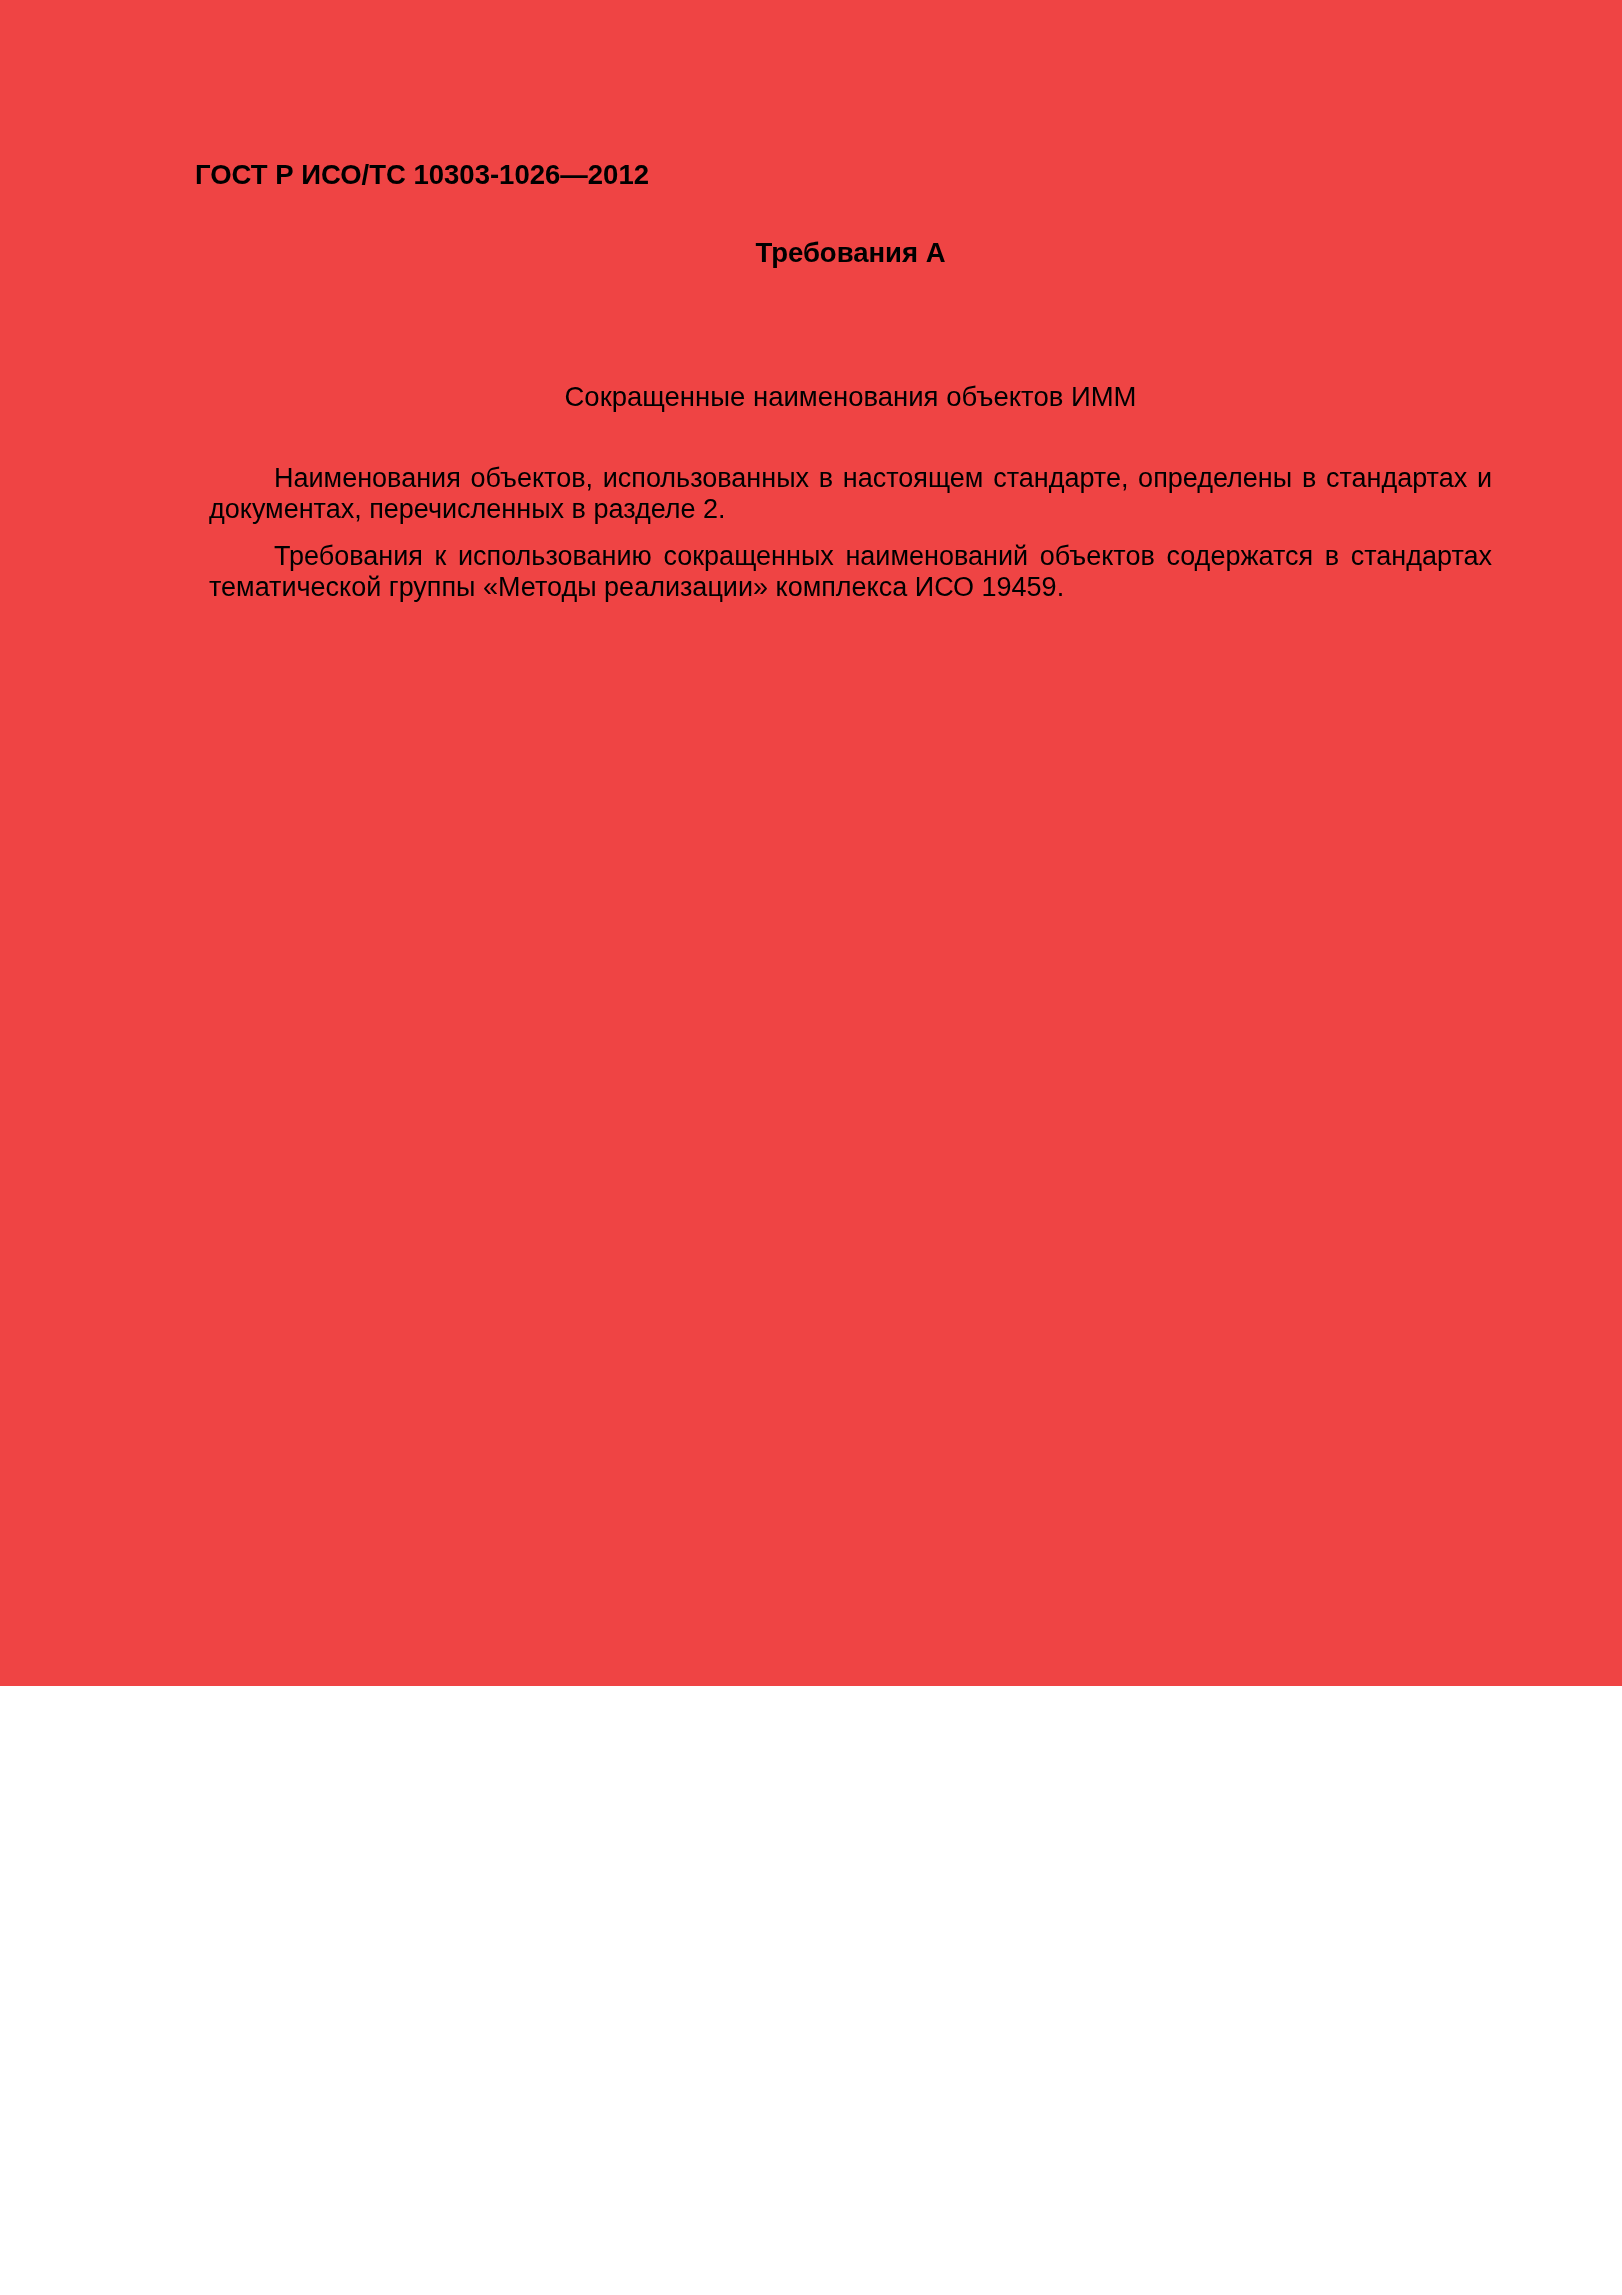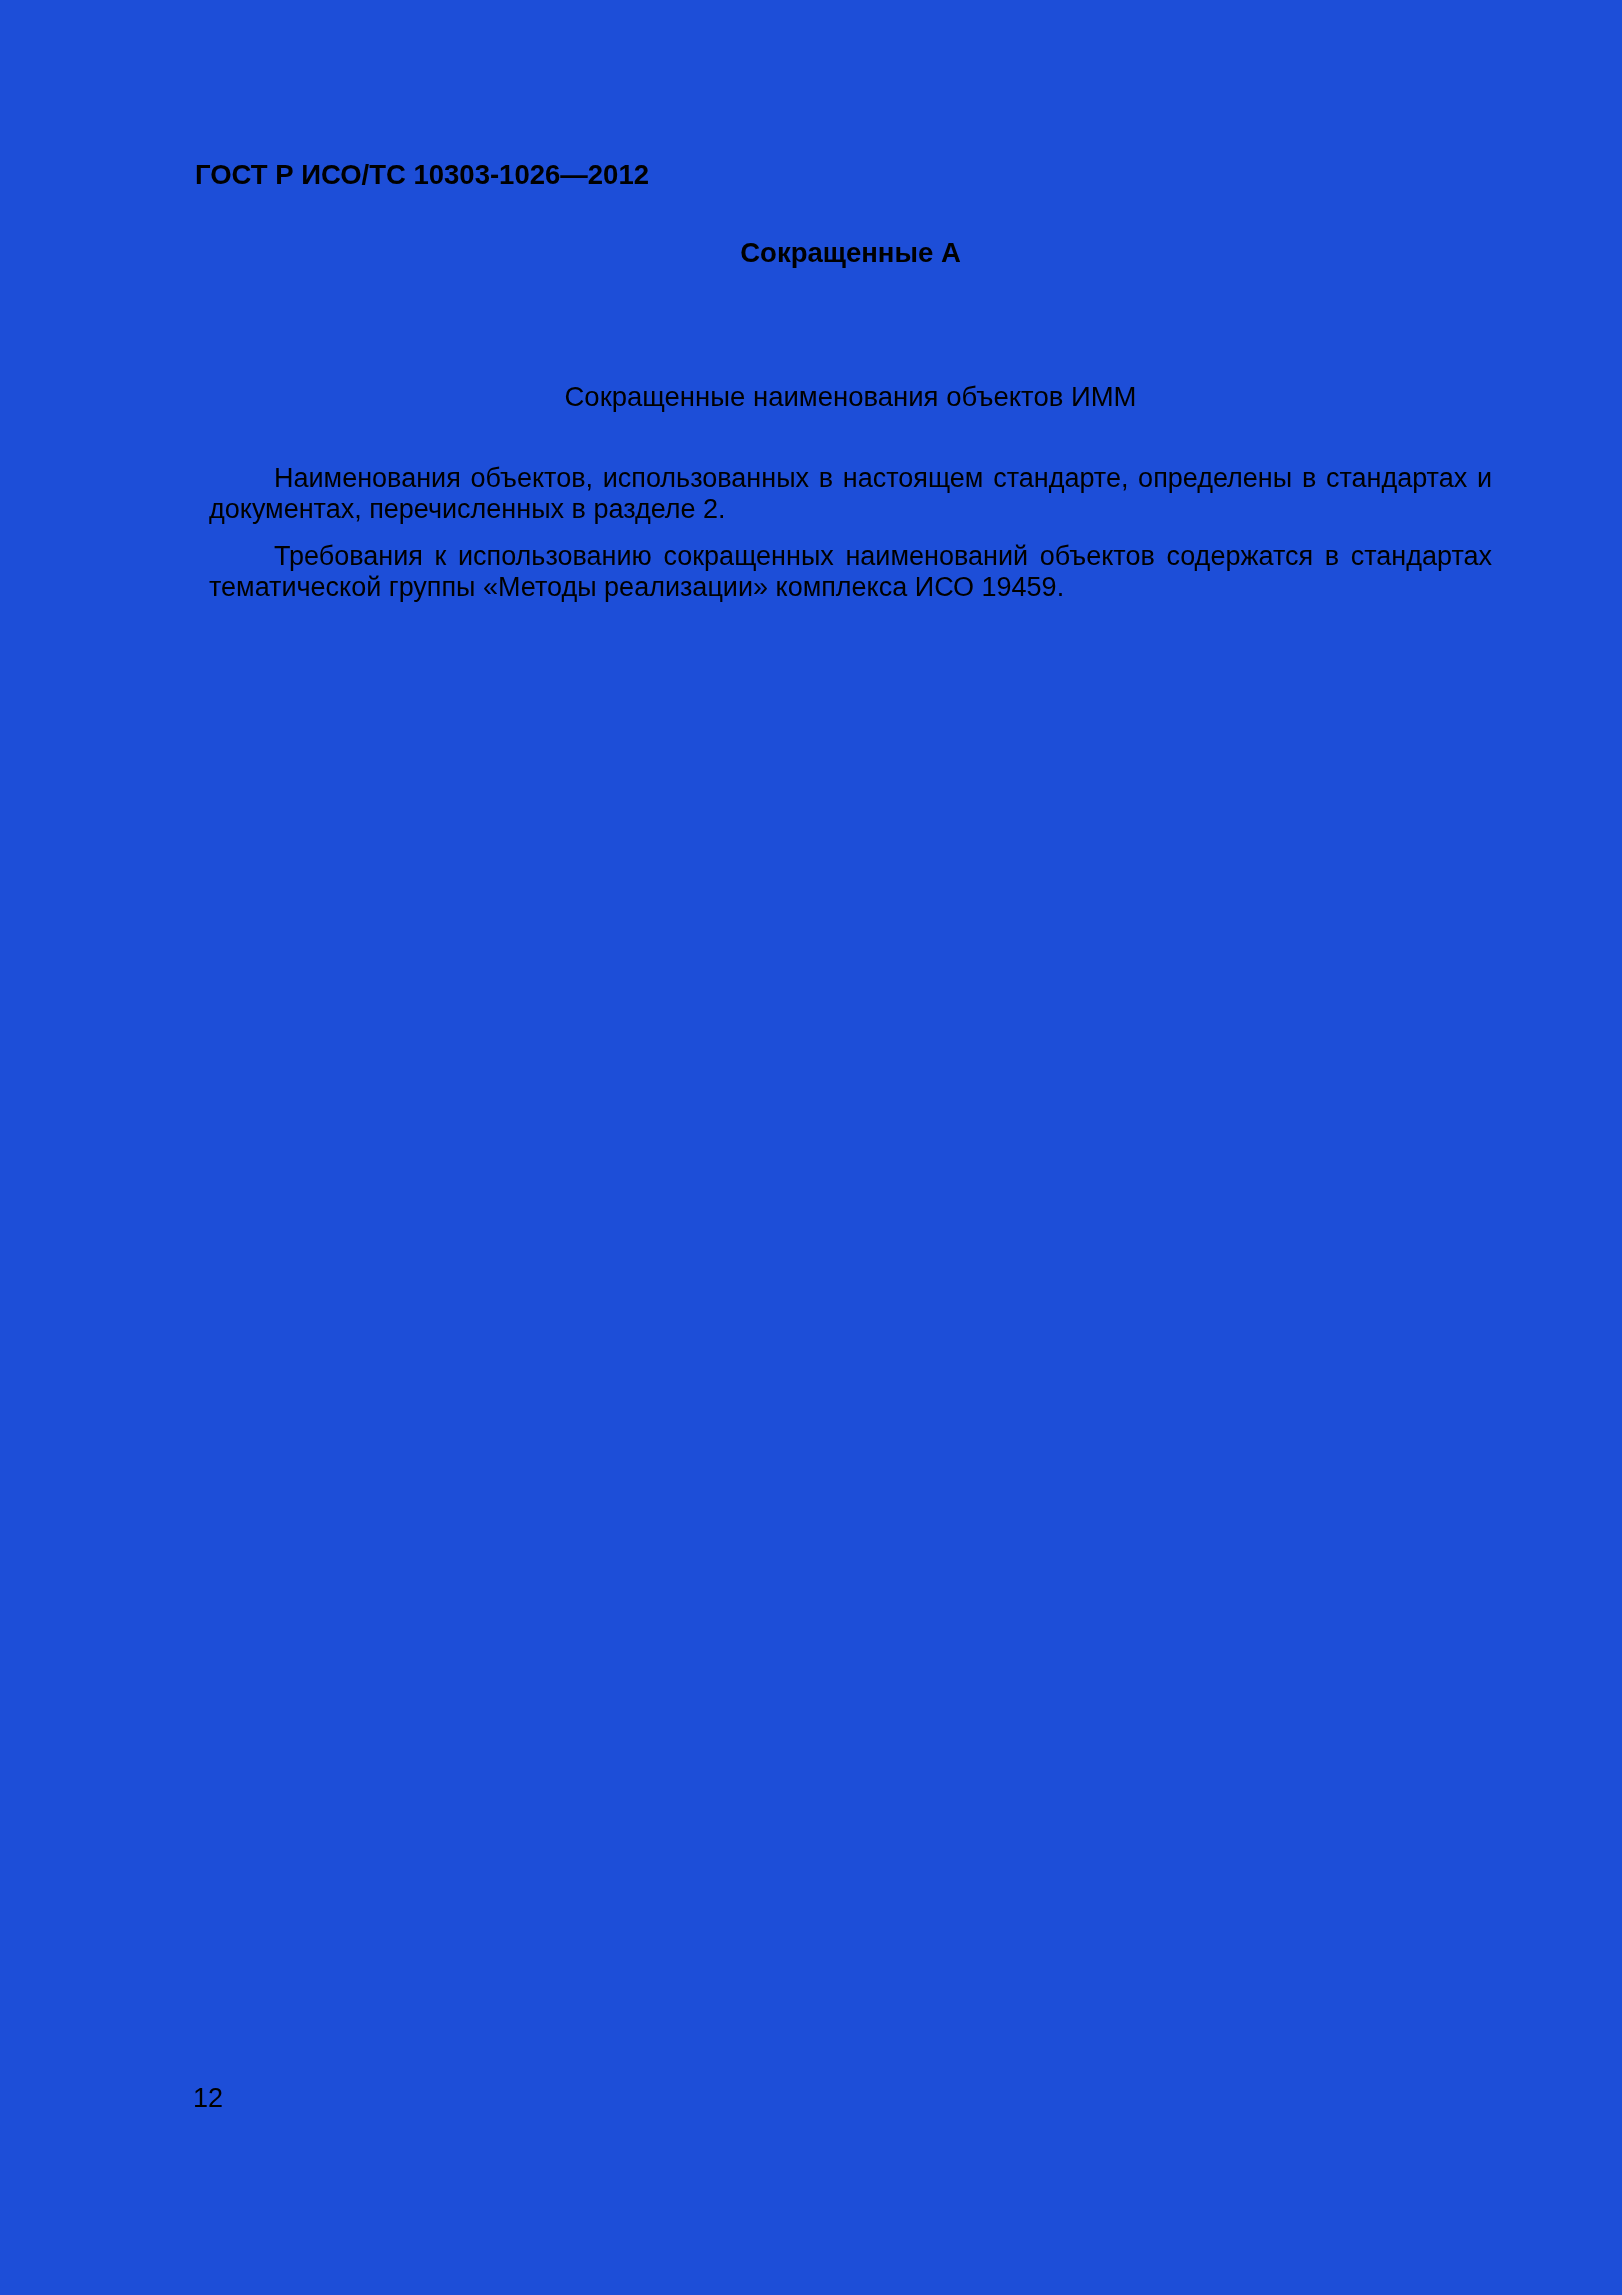--- a/index.html
+++ b/index.html
@@ -10,8 +10,8 @@
   .page {
     position: relative;
     width: 1623px;
-    height: 2295px;
-    background: #1d4ed8;
+    height: 1686px;
+    background: #ef4444;
     color: #000000;
     font-family: "Liberation Sans", "DejaVu Sans", sans-serif;
     overflow: hidden;

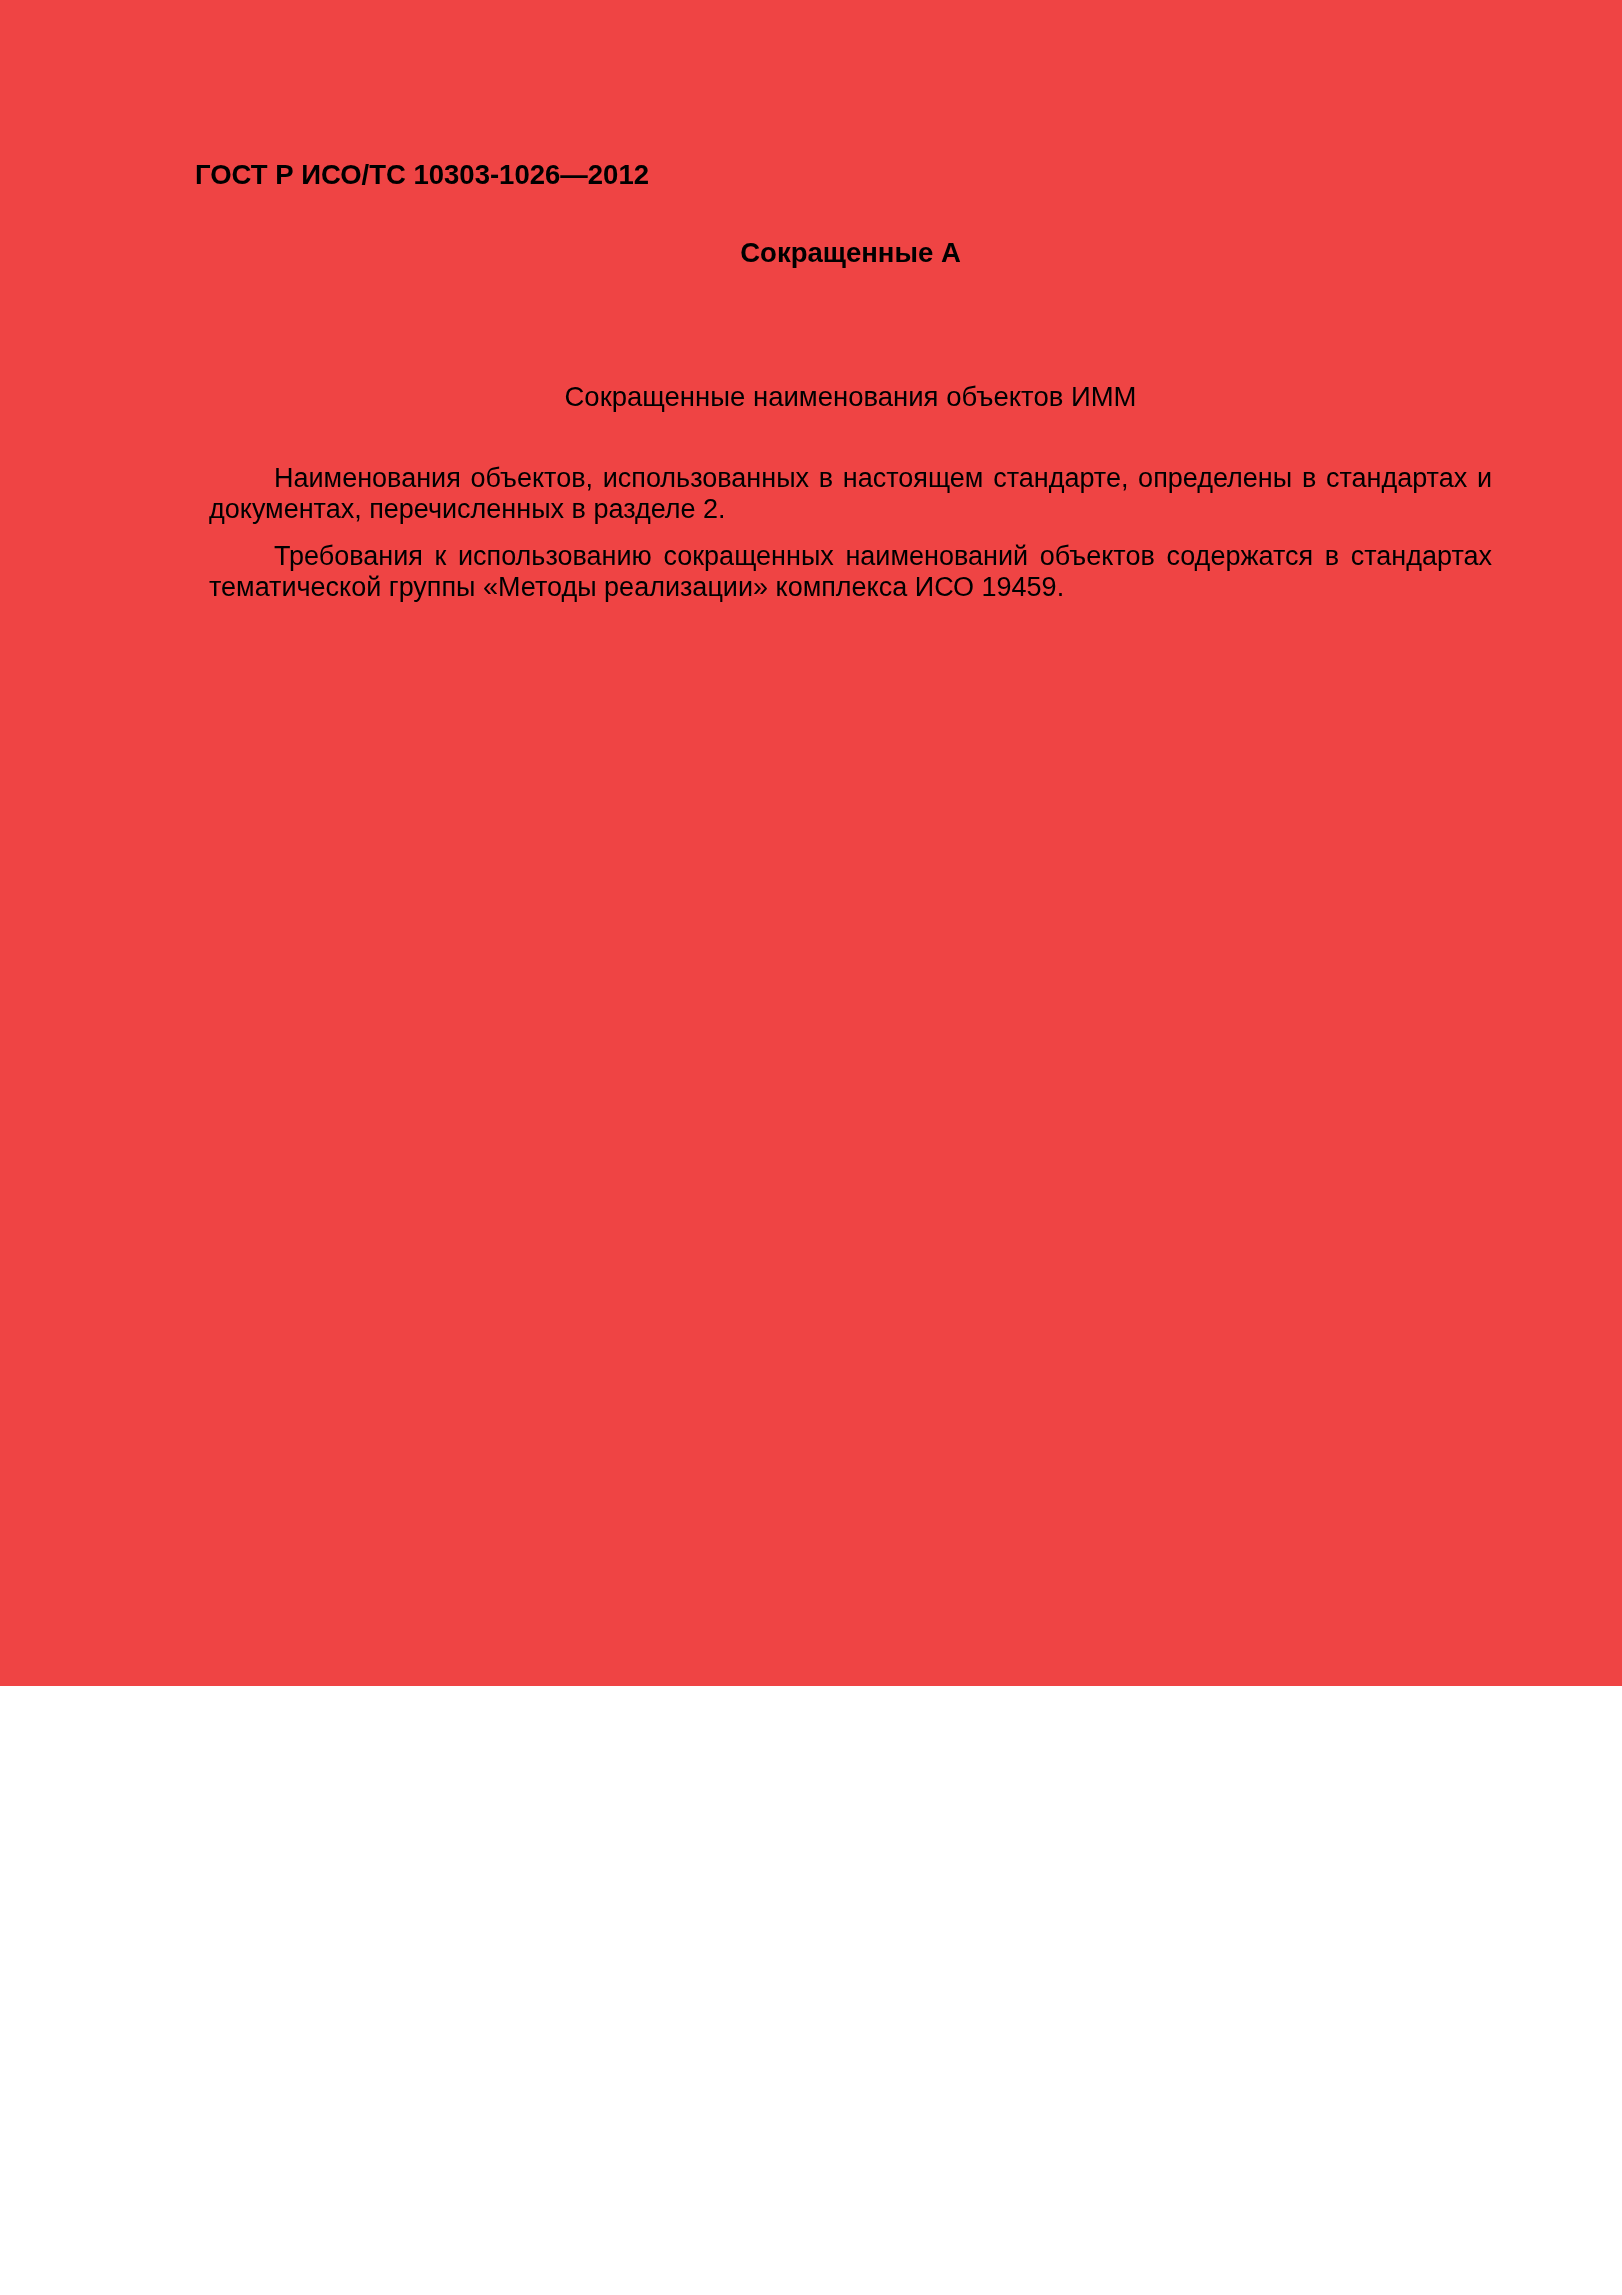--- a/index.html
+++ b/index.html
@@ -78,7 +78,7 @@
   <div class="doc-header">ГОСТ Р ИСО/ТС 10303-1026—2012</div>
 
   <div class="annex-heading">
-    <span class="annex-title">Сокращенные А</span>
+    <span class="annex-title">Требования А</span>
   </div>
 
   <div class="section-title">Сокращенные наименования объектов ИММ</div>

